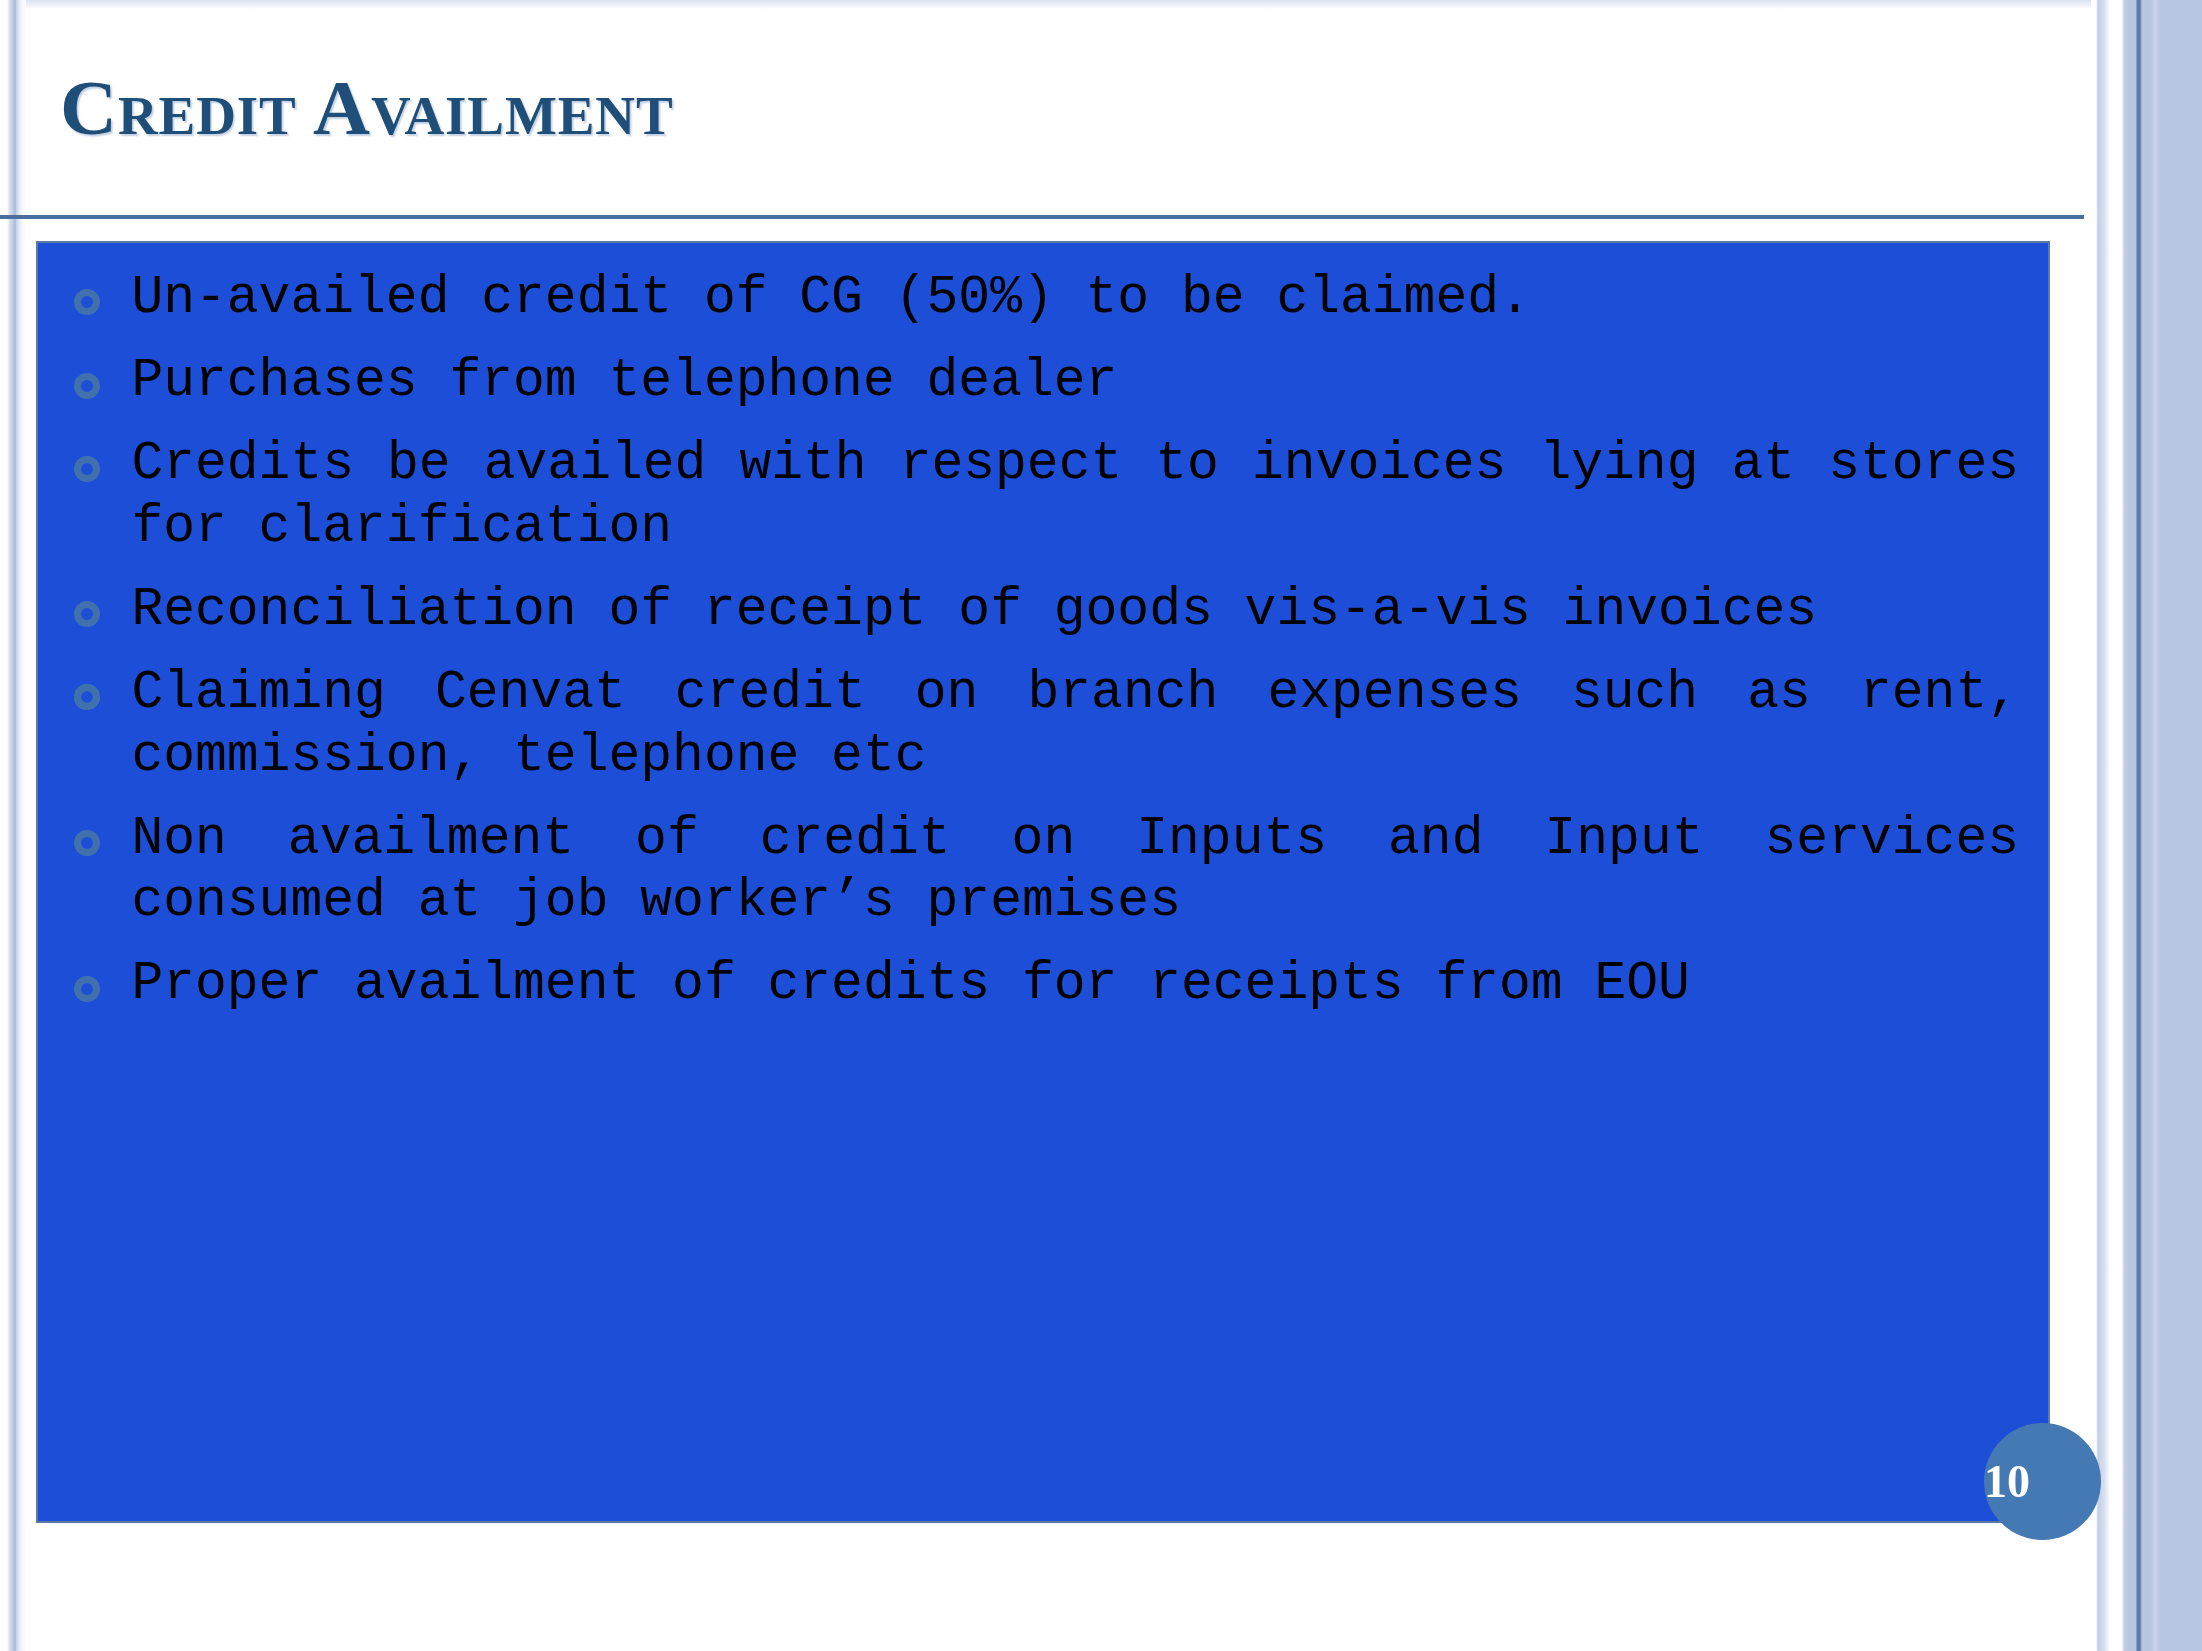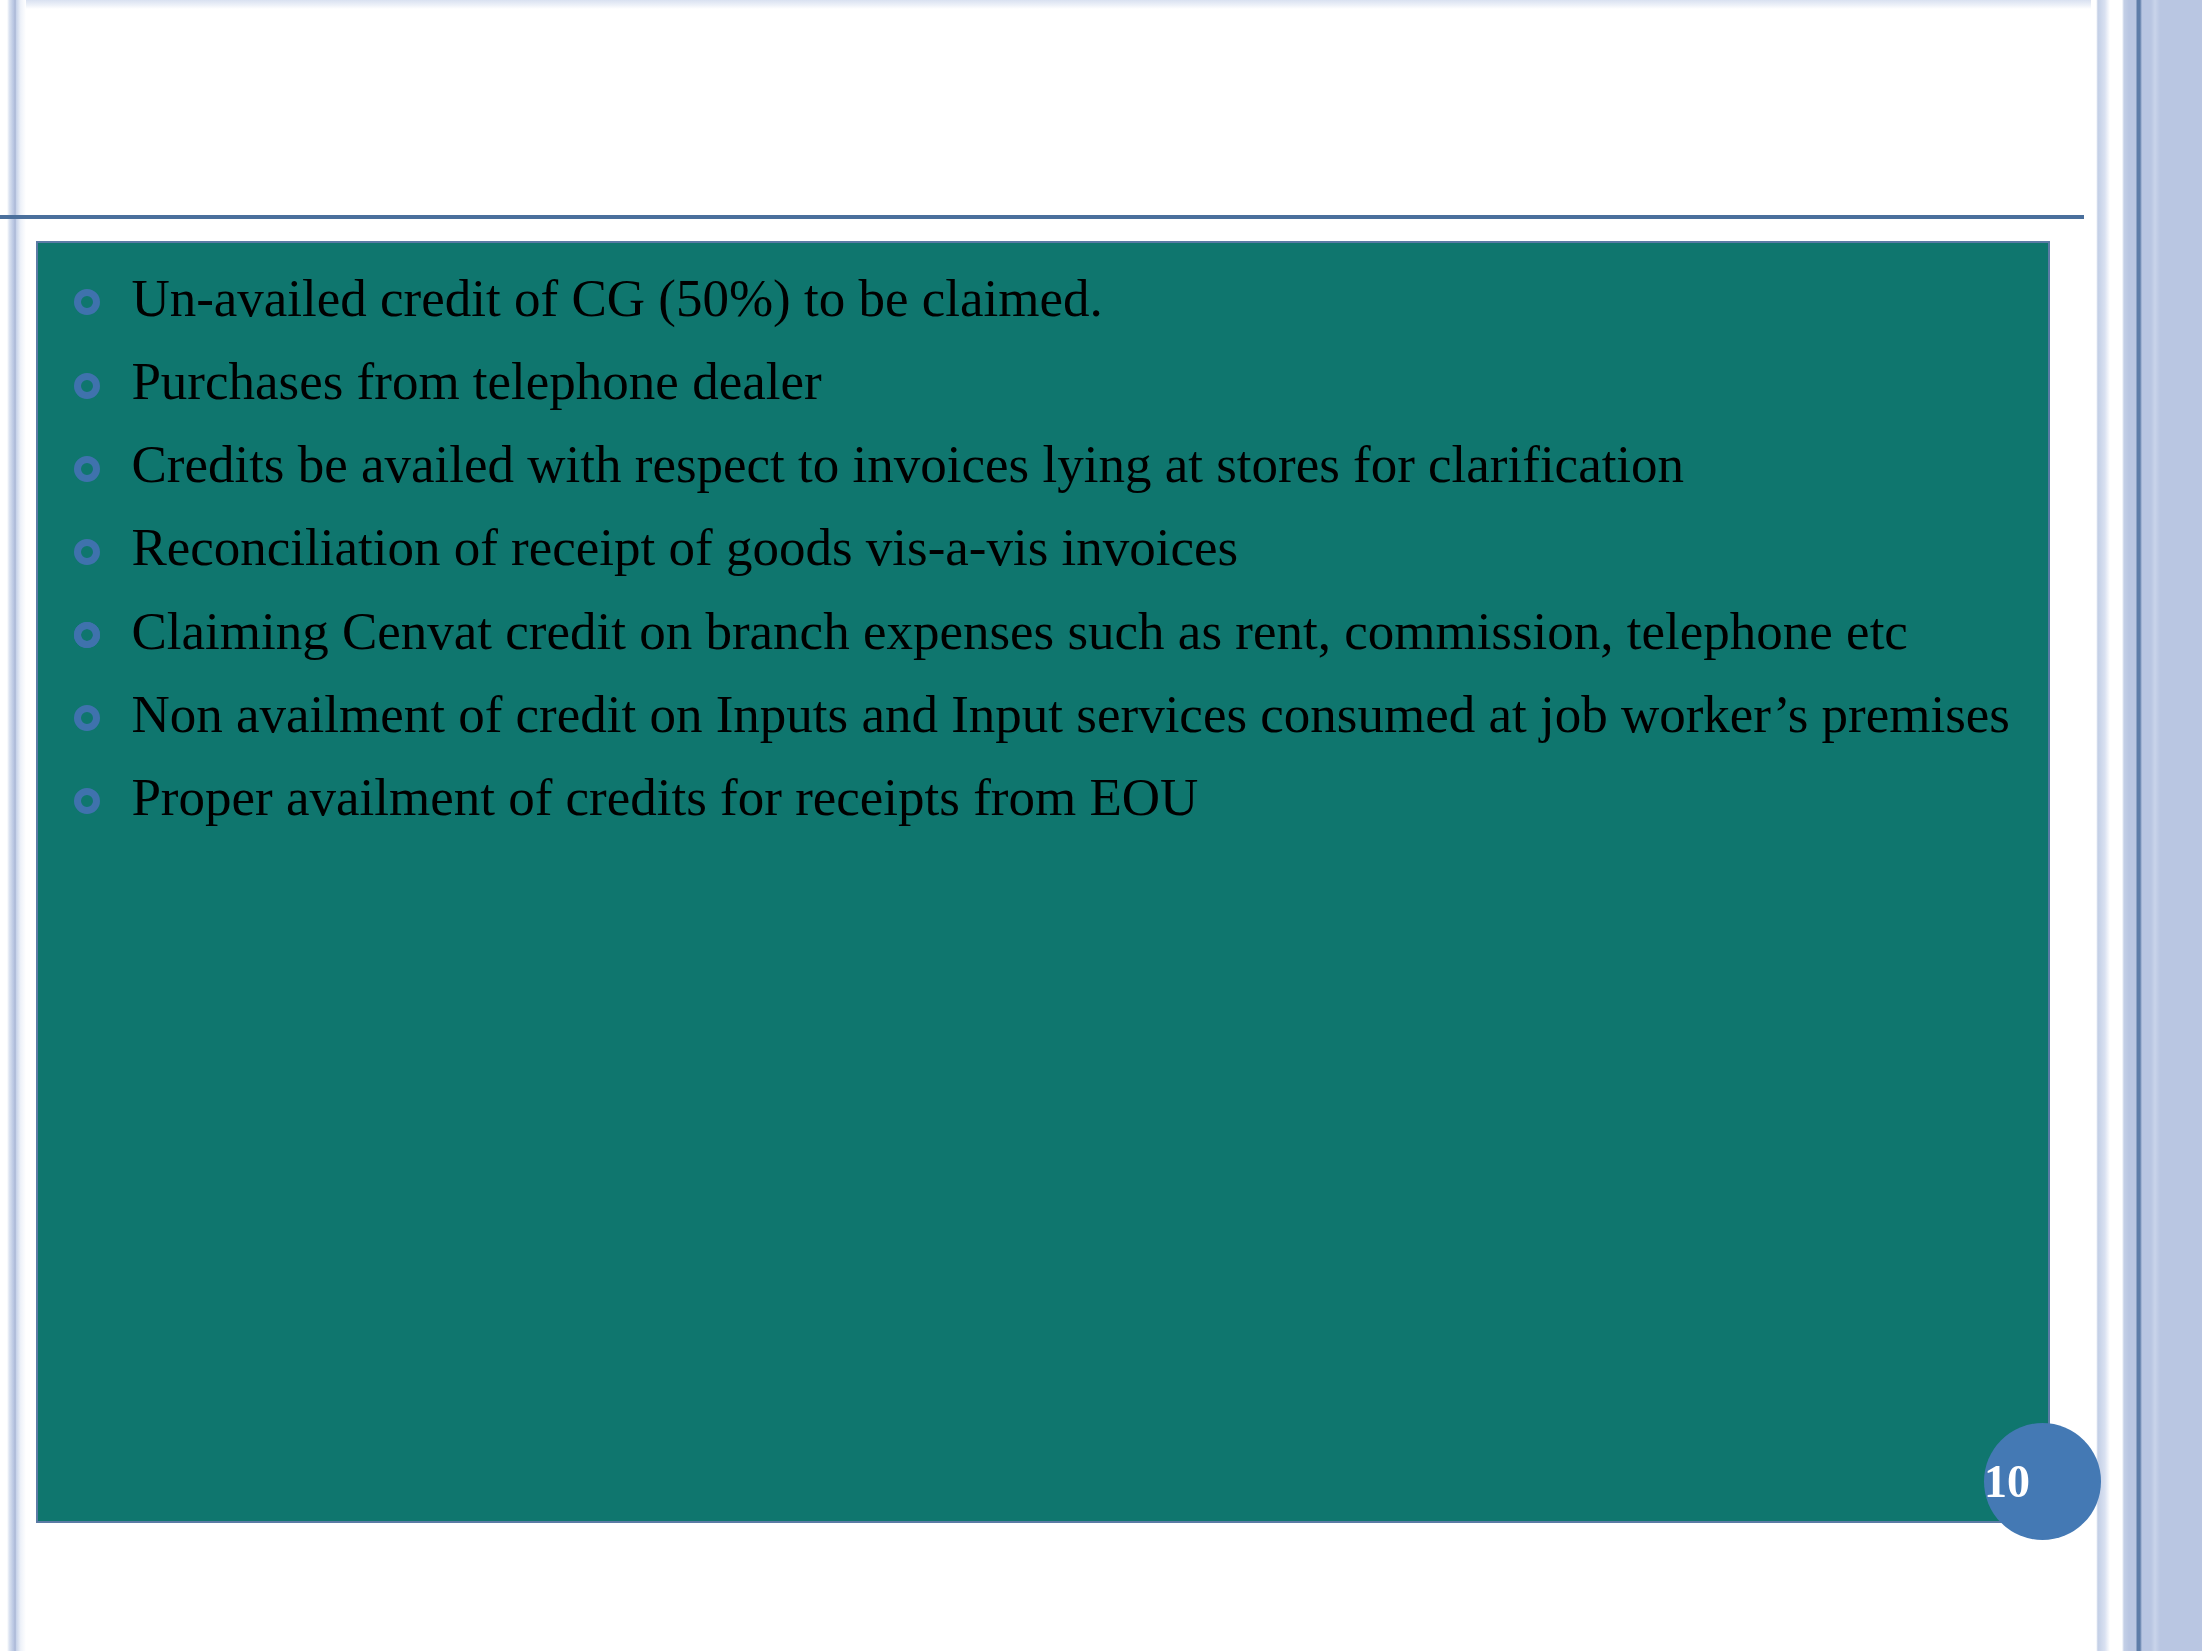--- a/index.html
+++ b/index.html
@@ -198,6 +198,9 @@
   <div class="edge-left-hair"></div>
   <div class="edge-right"></div>
 
+  <div id="title-area">
+    <h1 id="page-title">Credit Availment</h1>
+  </div>
 
   <div id="title-divider"></div>
 

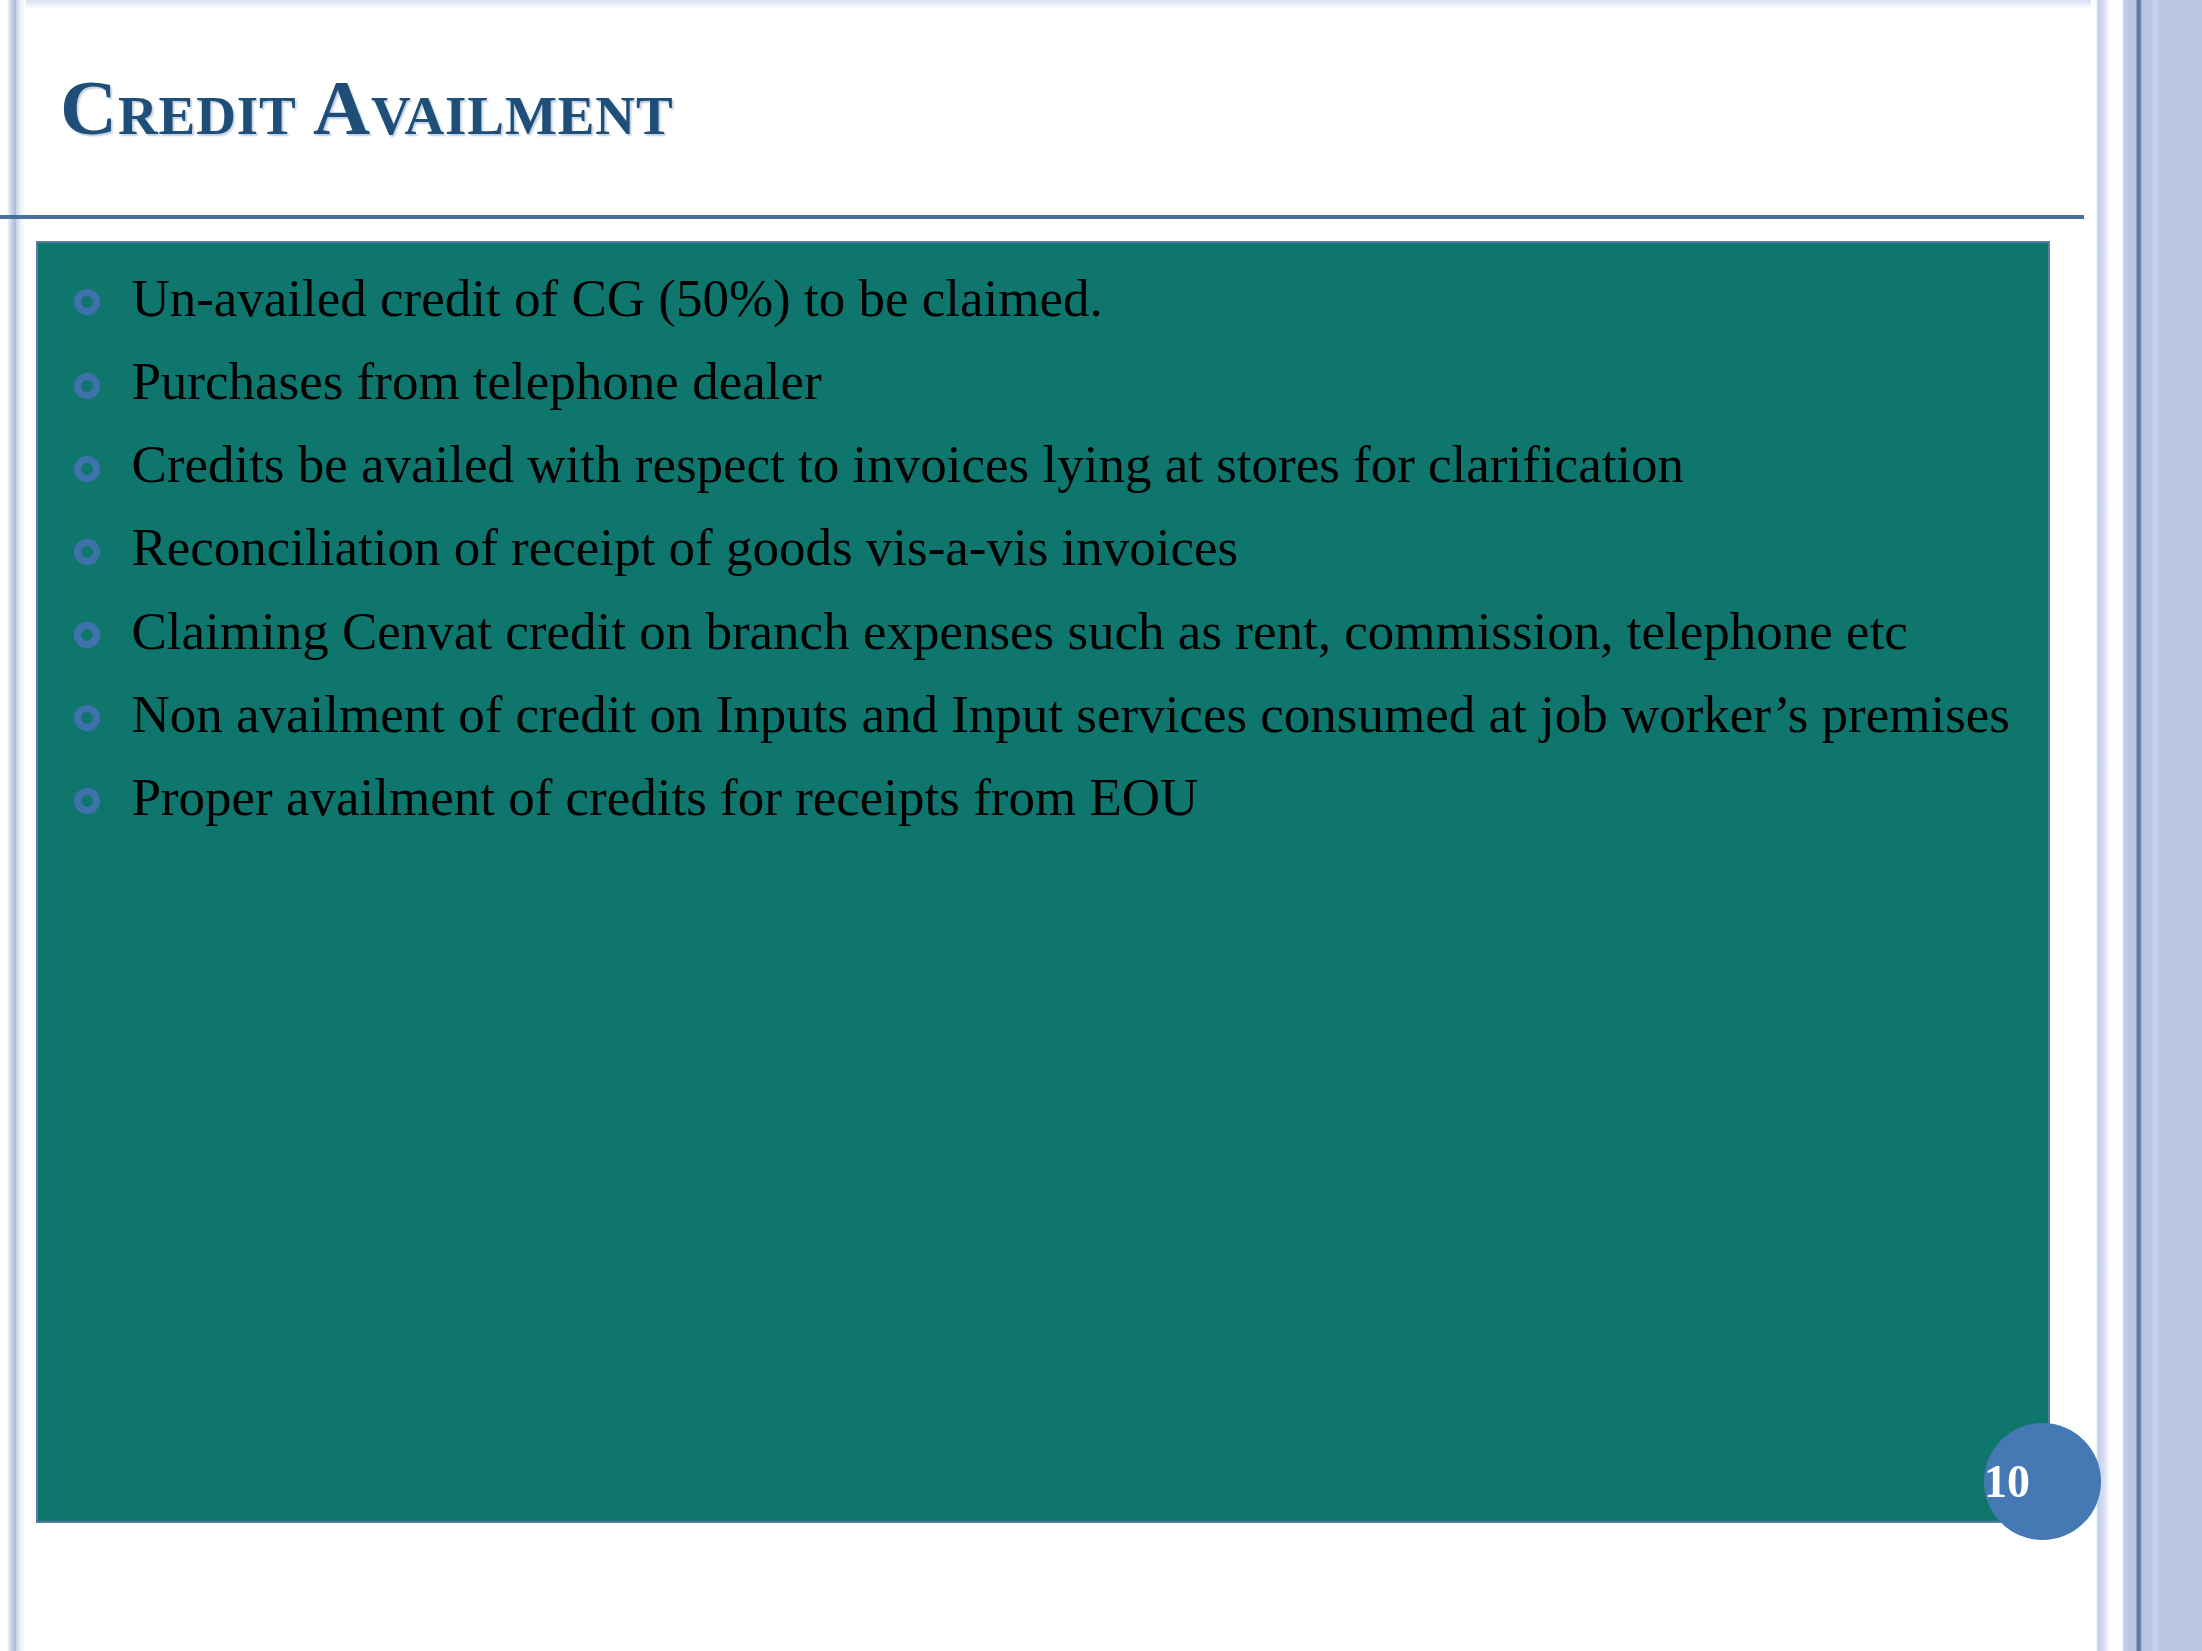--- a/index.html
+++ b/index.html
@@ -122,7 +122,8 @@
     bottom: 129px;
     border: 2.6px solid #5b7ba5;
     box-sizing: border-box;
-    background: #0f766e;
+    background: #1d4ed8;
+    font-family: Liberation Mono, monospace;
   }
 
   #bullet-list {

